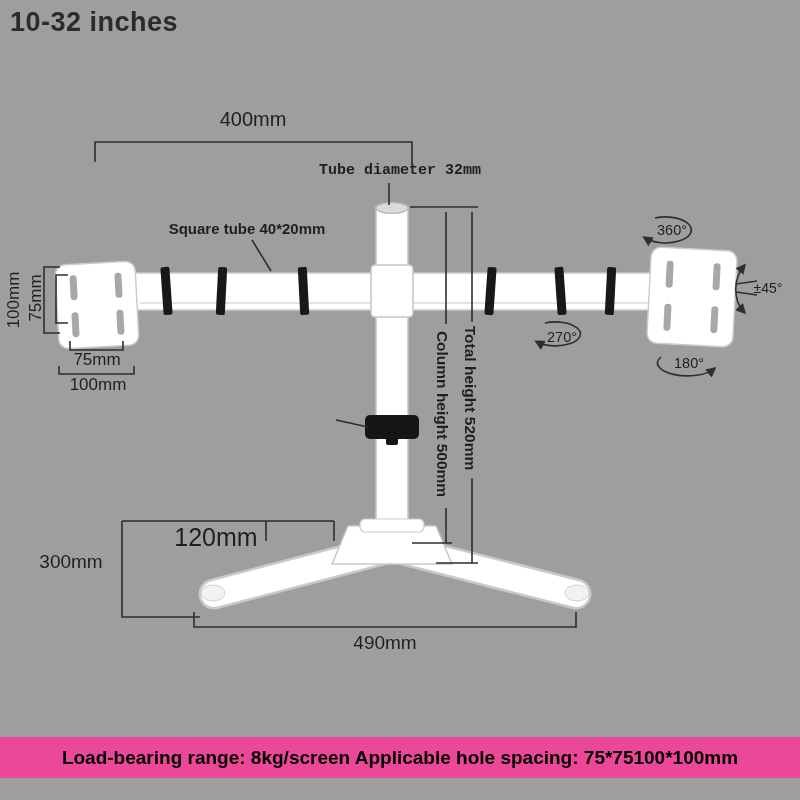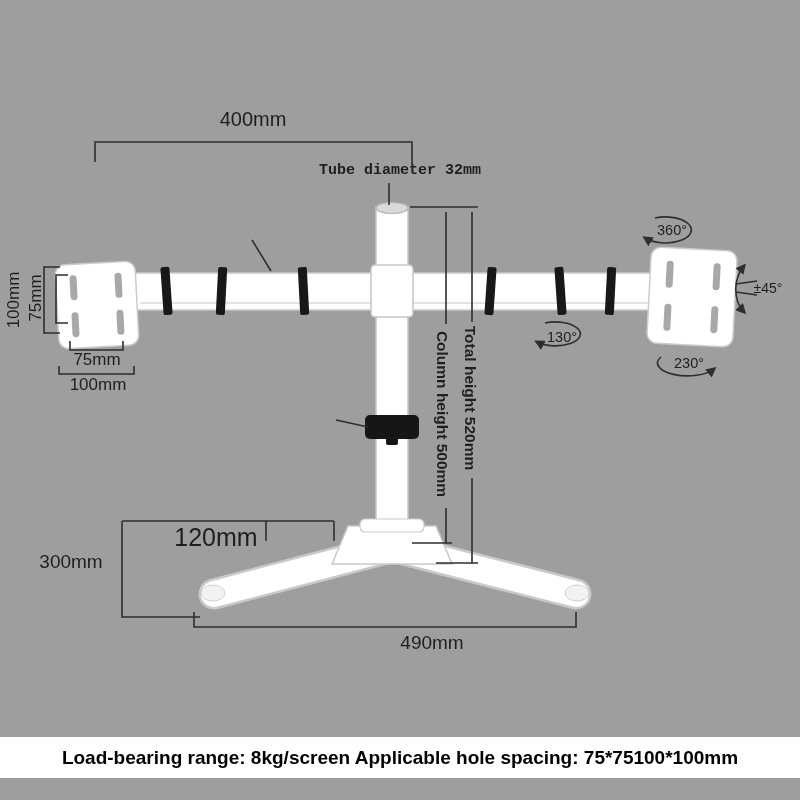--- a/index.html
+++ b/index.html
@@ -110,6 +110,7 @@
     </g>
   </svg>
 
+  <div class="lbl title">10-32 inches</div>
 
   <div class="lbl ctr" style="left:253px;top:119px;font-size:20px;">400mm</div>
 

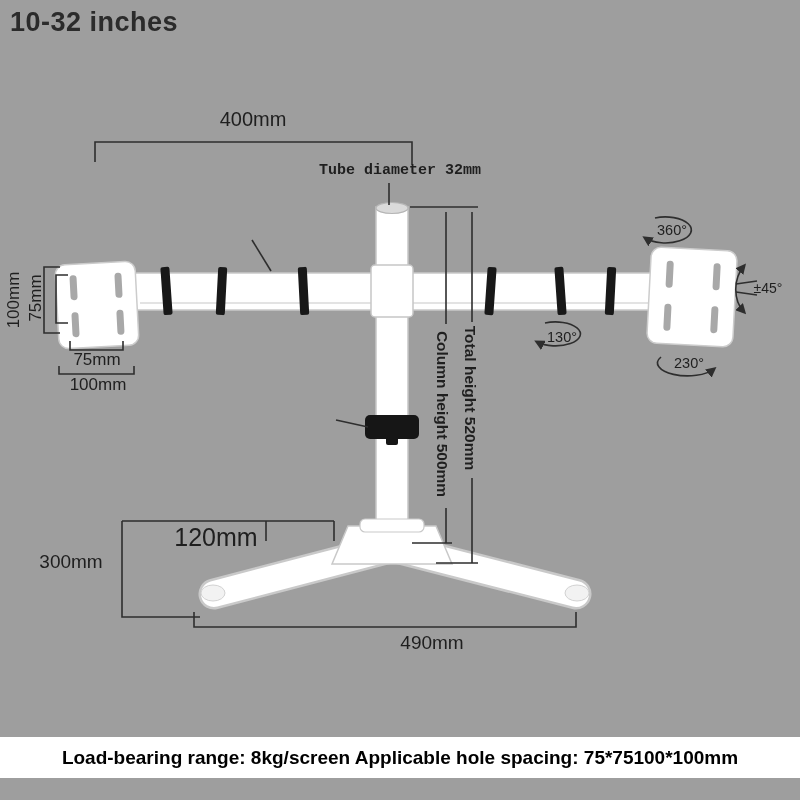--- a/index.html
+++ b/index.html
@@ -116,6 +116,7 @@
 
   <div class="lbl ctr b" style="left:400px;top:171px;font-size:15px;font-family:Liberation Mono, monospace;">Tube diameter 32mm</div>
 
+  <div class="lbl ctr b" style="left:247px;top:229px;font-size:15px;">Square tube 40*20mm</div>
 
   <div class="lbl ctr" style="left:672px;top:231px;font-size:14.5px;">360°</div>
 

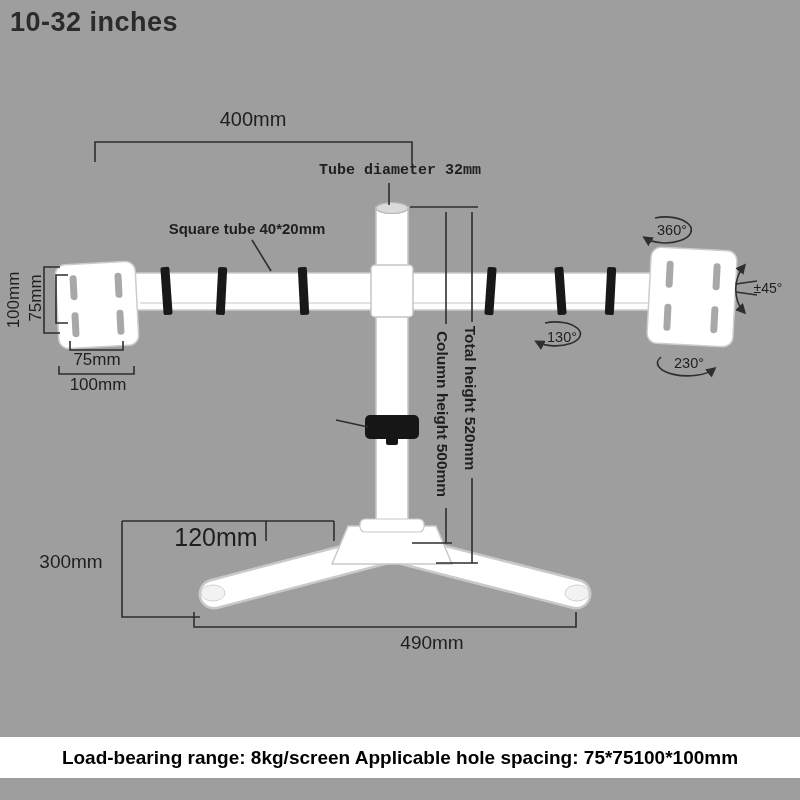--- a/index.html
+++ b/index.html
@@ -122,7 +122,7 @@
 
   <div class="lbl ctr" style="left:768px;top:289px;font-size:14px;">±45°</div>
 
-  <div class="lbl ctr" style="left:562px;top:338px;font-size:14.5px;">130°</div>
+  <div class="lbl ctr" style="left:562px;top:338px;font-size:14.5px;">270°</div>
 
   <div class="lbl ctr" style="left:689px;top:364px;font-size:14.5px;">230°</div>
 

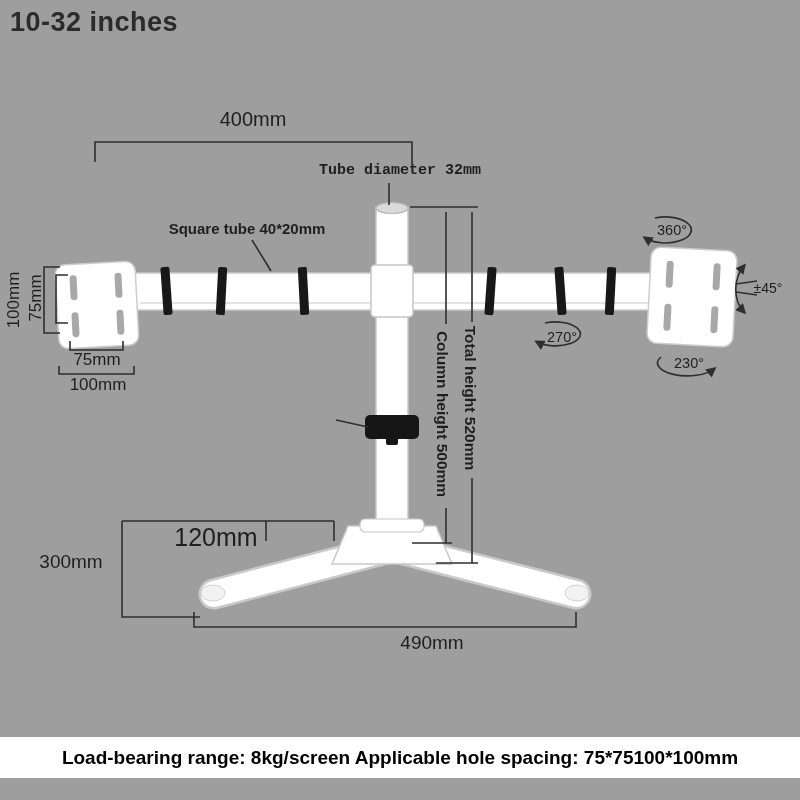--- a/index.html
+++ b/index.html
@@ -124,7 +124,7 @@
 
   <div class="lbl ctr" style="left:562px;top:338px;font-size:14.5px;">270°</div>
 
-  <div class="lbl ctr" style="left:689px;top:364px;font-size:14.5px;">230°</div>
+  <div class="lbl ctr" style="left:689px;top:364px;font-size:14.5px;">180°</div>
 
   <div class="lbl rotccw" style="left:14px;top:300px;font-size:17px;">100mm</div>
 

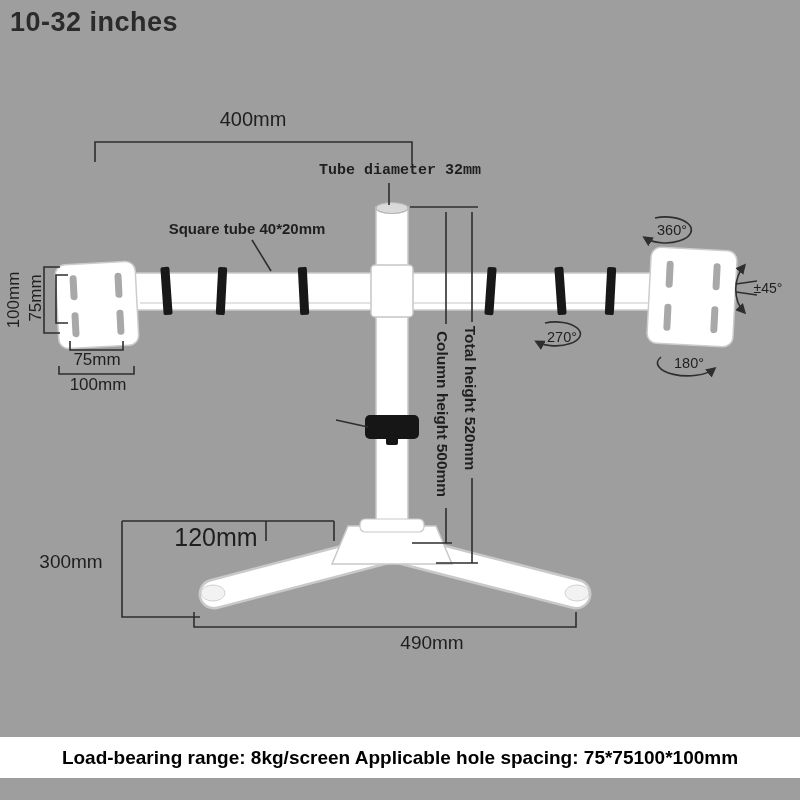--- a/index.html
+++ b/index.html
@@ -143,7 +143,7 @@
 
   <div class="lbl ctr" style="left:71px;top:562px;font-size:19px;">300mm</div>
 
-  <div class="lbl ctr" style="left:385px;top:643px;font-size:19px;margin-left:47px;">490mm</div>
+  <div class="lbl ctr" style="left:385px;top:643px;font-size:19px;">490mm</div>
 
   <div class="footer">
     <span>Load-bearing range: 8kg/screen Applicable hole spacing: 75*75100*100mm</span>

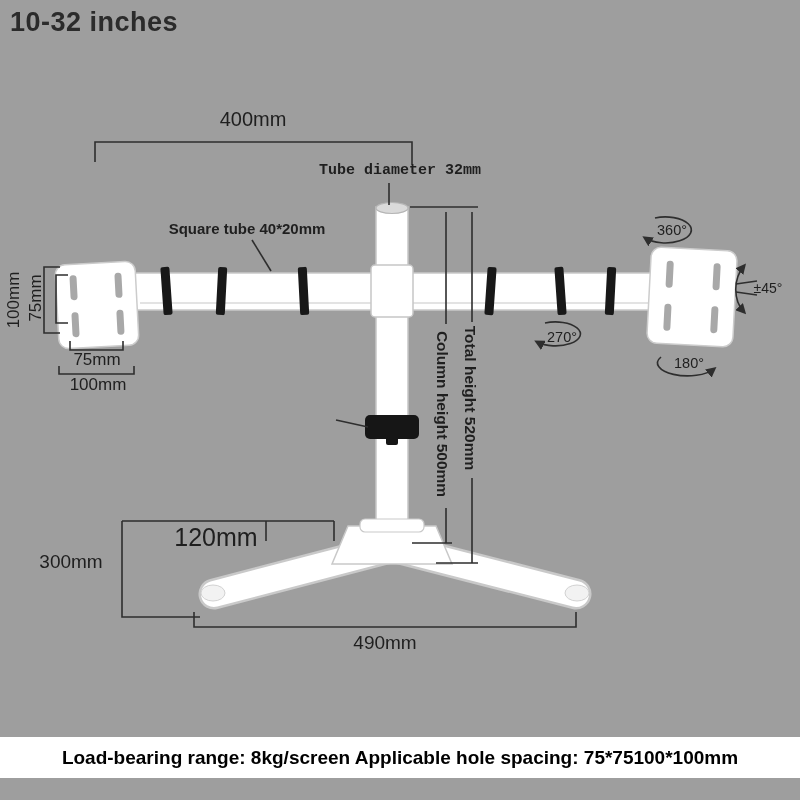--- a/index.html
+++ b/index.html
@@ -13,7 +13,7 @@
   .b{font-weight:700;}
   .title{left:10px;top:8px;font-size:27px;font-weight:700;color:#2b2b2b;letter-spacing:0.5px;}
   .cable{width:64px;white-space:normal;line-height:1.3;}
-  .footer{position:absolute;left:0;top:737px;width:800px;height:41px;background:#ffffff;display:flex;align-items:center;}
+  .footer{position:absolute;left:0;top:737px;width:800px;height:41px;background:#ec4899;display:flex;align-items:center;}
   .footer span{font-weight:700;font-size:19px;color:#000;width:100%;text-align:center;white-space:nowrap;}
 </style>
 </head>

